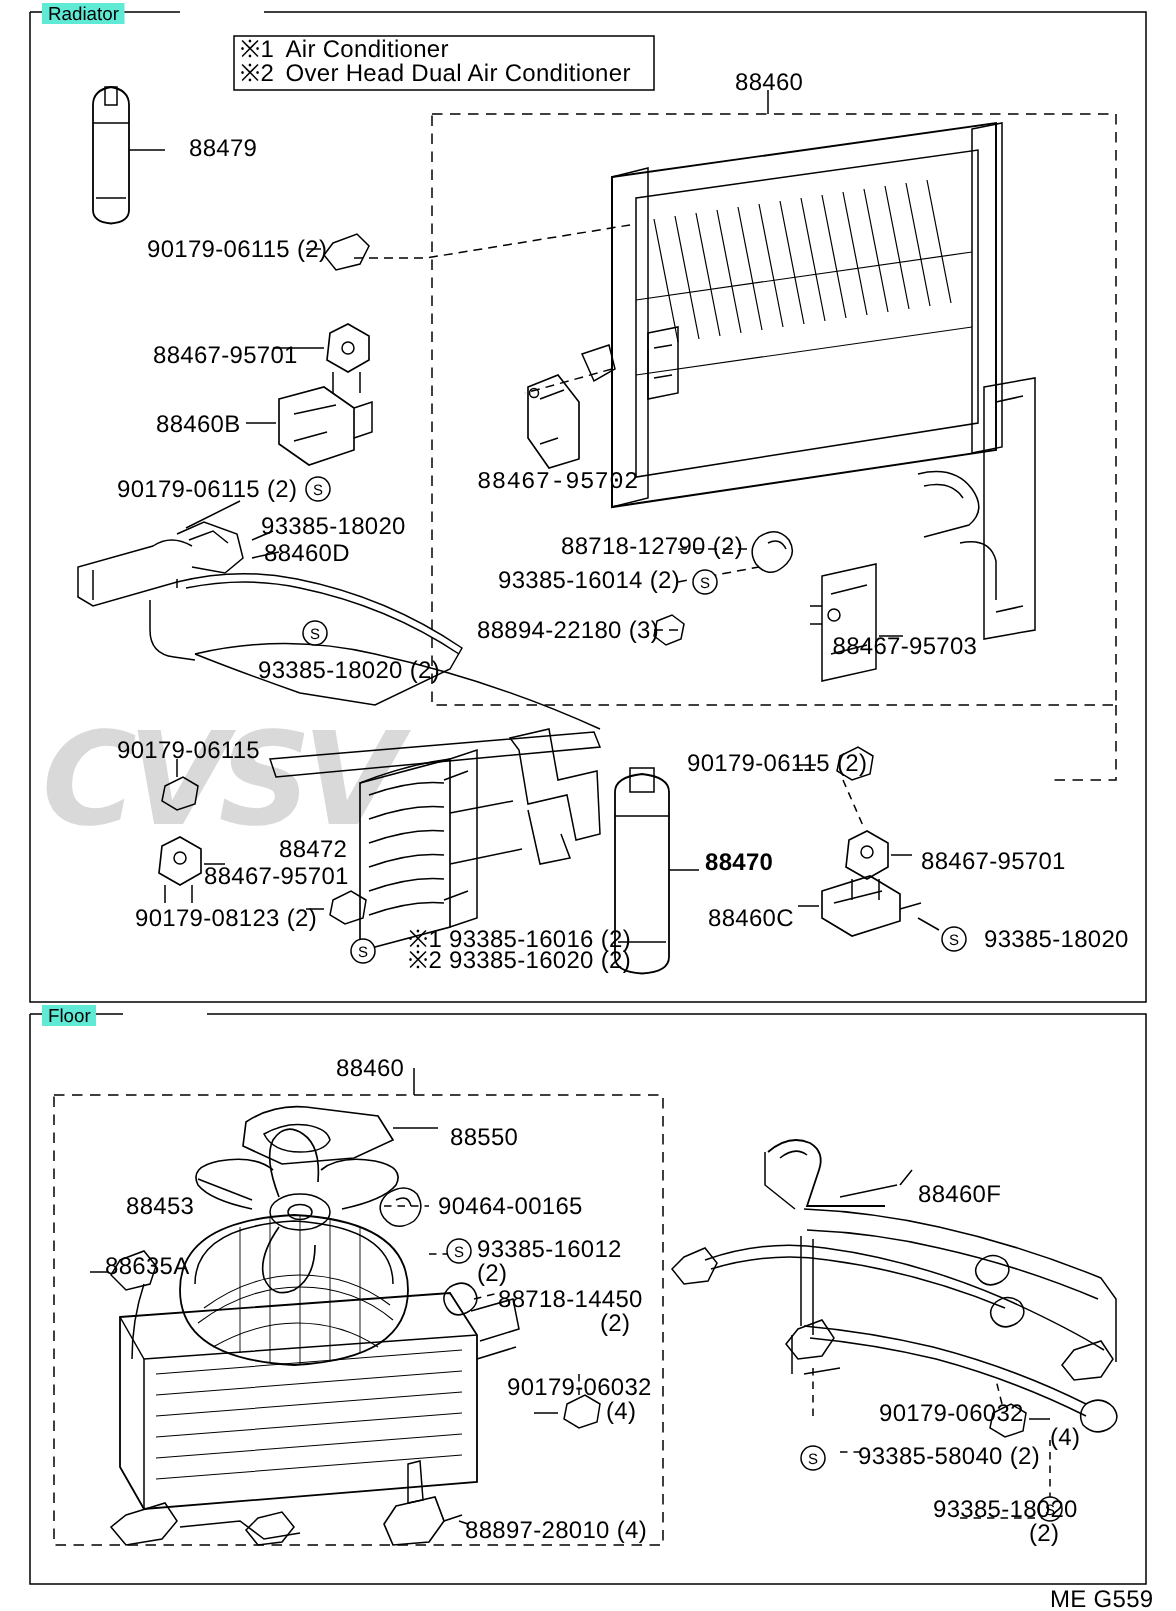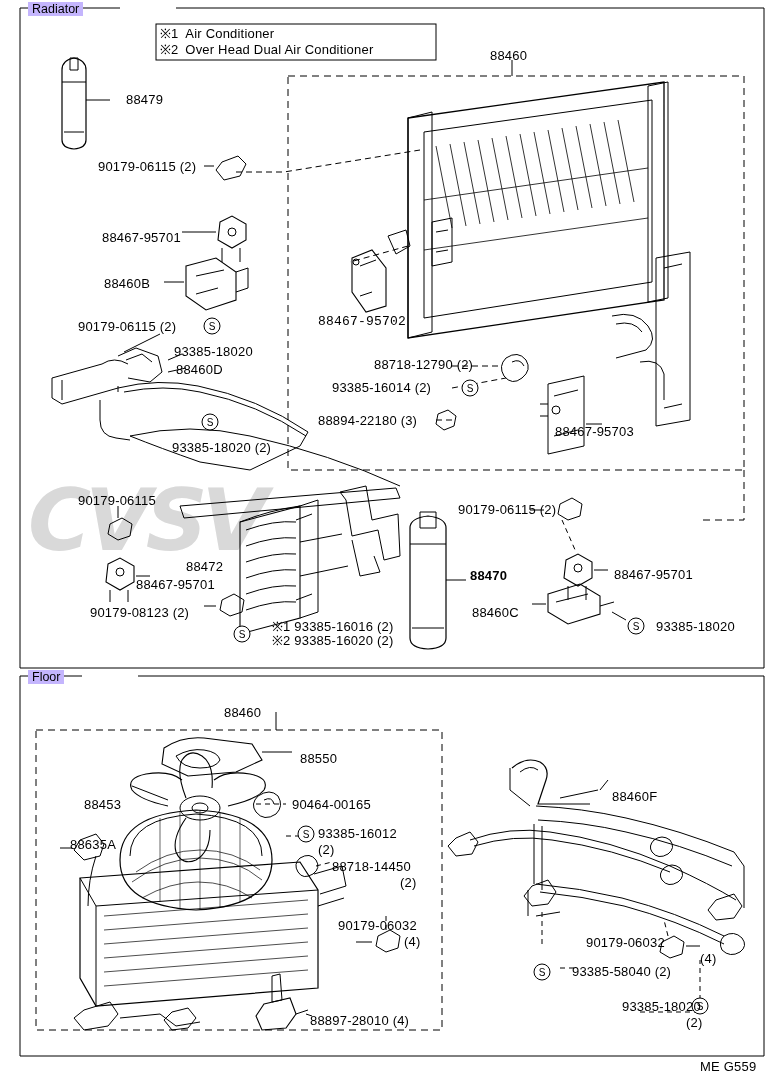--- a/index.html
+++ b/index.html
@@ -22,7 +22,7 @@
   .sect-title{
     position:absolute;
     font-size:12.5px;
-    background:#c4b5fd;
+    background:#5eead4;
     padding:0 4px;
   }
   .wm{

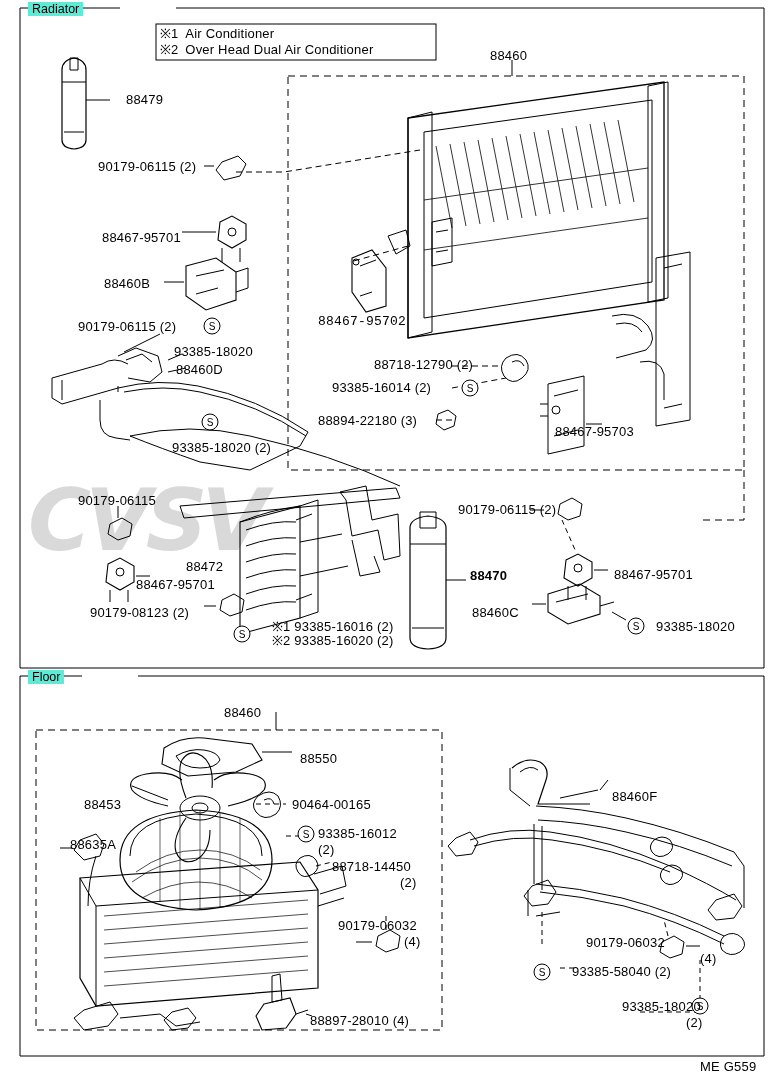--- a/index.html
+++ b/index.html
@@ -14,7 +14,7 @@
   #sheet{position:absolute;left:0;top:0;width:784px;height:1074px;}
   .lbl{
     position:absolute;
-    font-size:13px;
+    font-size:16px;
     white-space:nowrap;
     letter-spacing:0.2px;
     line-height:13px;

